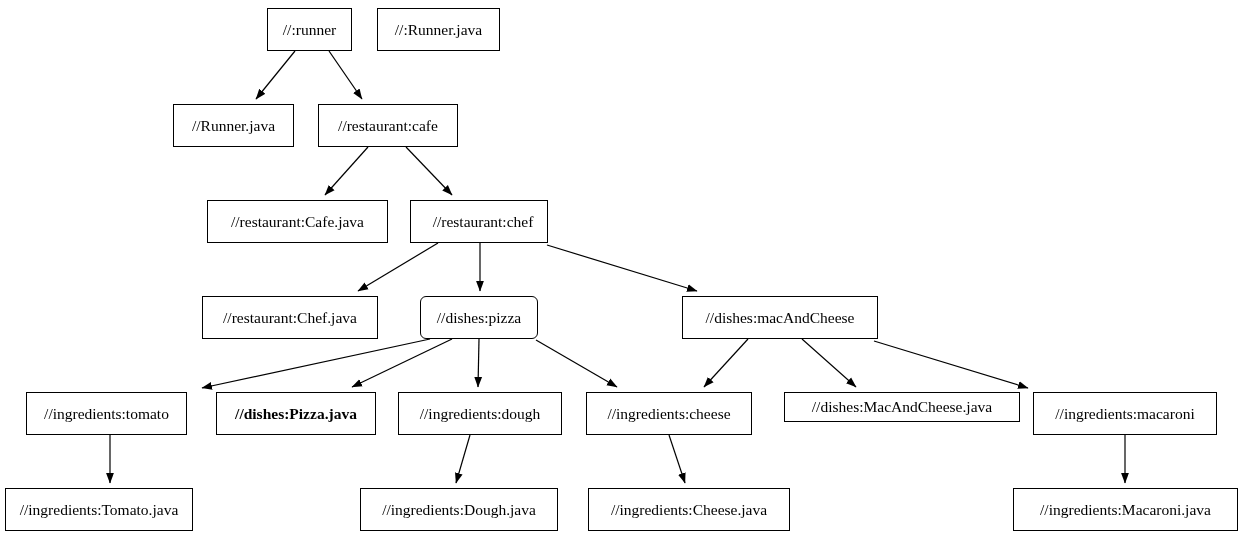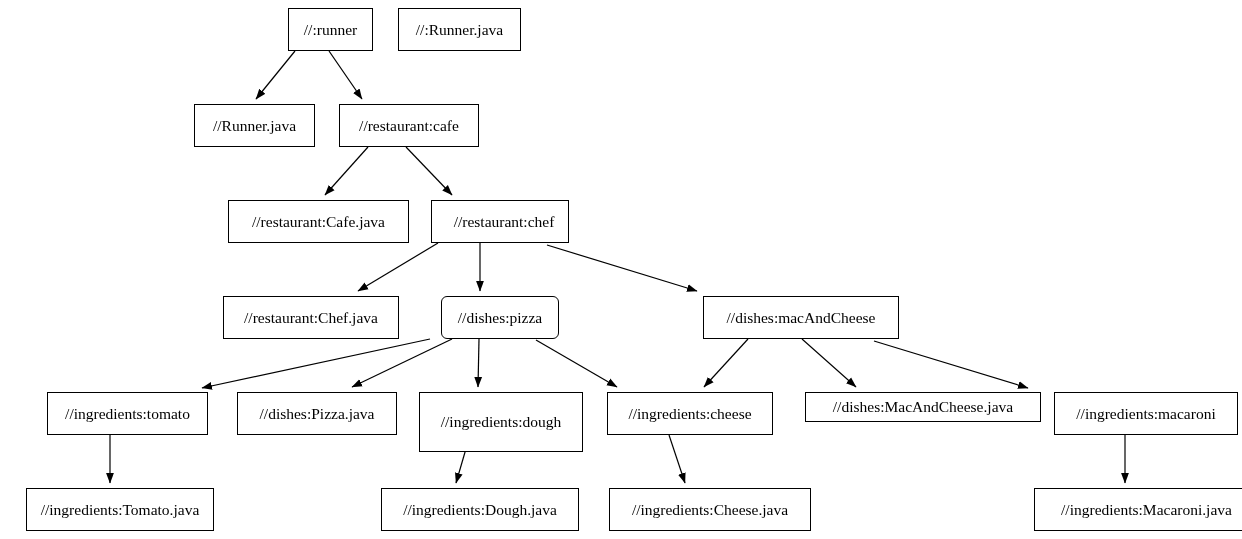--- a/index.html
+++ b/index.html
@@ -38,7 +38,6 @@
     font-size: 15.5px;
     white-space: nowrap;
     text-align: center;
-    margin-left: 21px;
   }
 </style>
 </head>

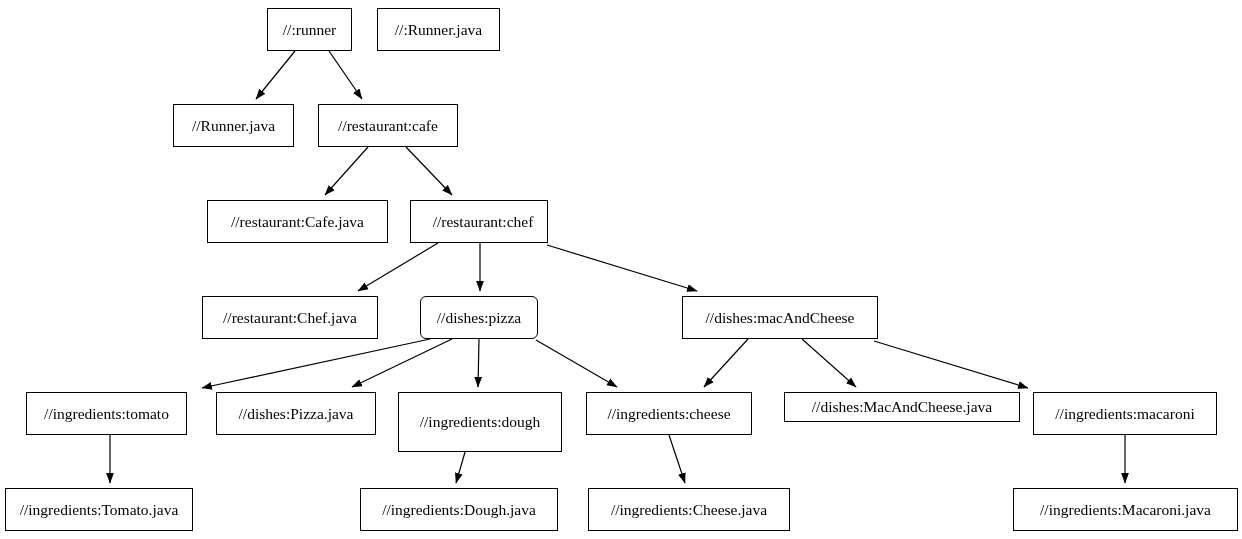--- a/index.html
+++ b/index.html
@@ -85,7 +85,7 @@
   <div class="node" style="left:682px;  top:296px; width:196px; height:43px;">//dishes:macAndCheese</div>
 
   <div class="node" style="left:26px;   top:392px; width:161px; height:43px;">//ingredients:tomato</div>
-  <div class="node" style="left:216px;  top:392px; width:160px; height:43px;">//dishes:Pizza.java</div>
+  <div class="node" style="left:216px;  top:392px; width:160px; height:43px;font-weight:bold;">//dishes:Pizza.java</div>
   <div class="node" style="left:398px;  top:392px; width:164px; height:60px;">//ingredients:dough</div>
   <div class="node" style="left:586px;  top:392px; width:166px; height:43px;">//ingredients:cheese</div>
   <div class="node" style="left:784px;  top:392px; width:236px; height:30px;">//dishes:MacAndCheese.java</div>

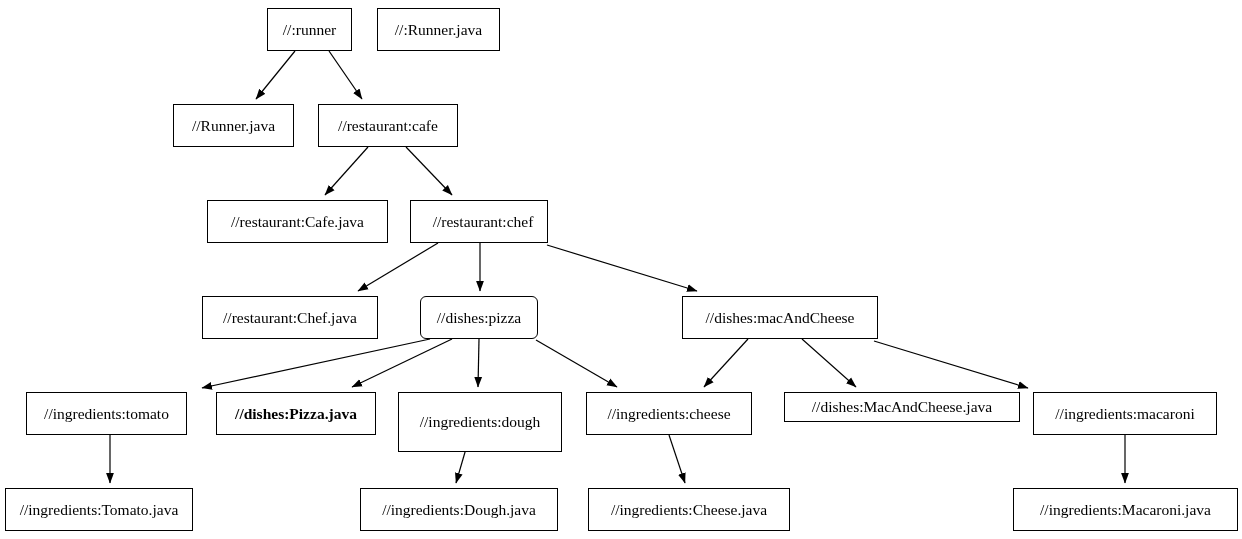--- a/index.html
+++ b/index.html
@@ -86,7 +86,7 @@
 
   <div class="node" style="left:26px;   top:392px; width:161px; height:43px;">//ingredients:tomato</div>
   <div class="node" style="left:216px;  top:392px; width:160px; height:43px;font-weight:bold;">//dishes:Pizza.java</div>
-  <div class="node" style="left:398px;  top:392px; width:164px; height:60px;">//ingredients:dough</div>
+  <div class="node" style="left:398px;  top:392px; width:164px; height:43px;">//ingredients:dough</div>
   <div class="node" style="left:586px;  top:392px; width:166px; height:43px;">//ingredients:cheese</div>
   <div class="node" style="left:784px;  top:392px; width:236px; height:30px;">//dishes:MacAndCheese.java</div>
   <div class="node" style="left:1033px; top:392px; width:184px; height:43px;">//ingredients:macaroni</div>

